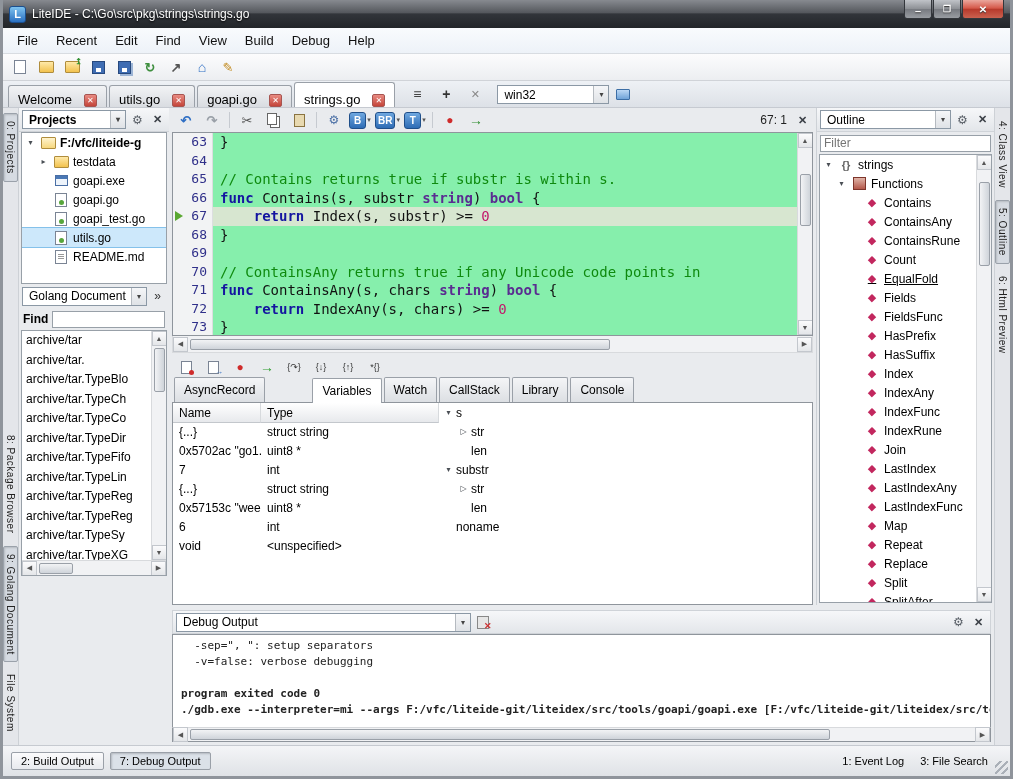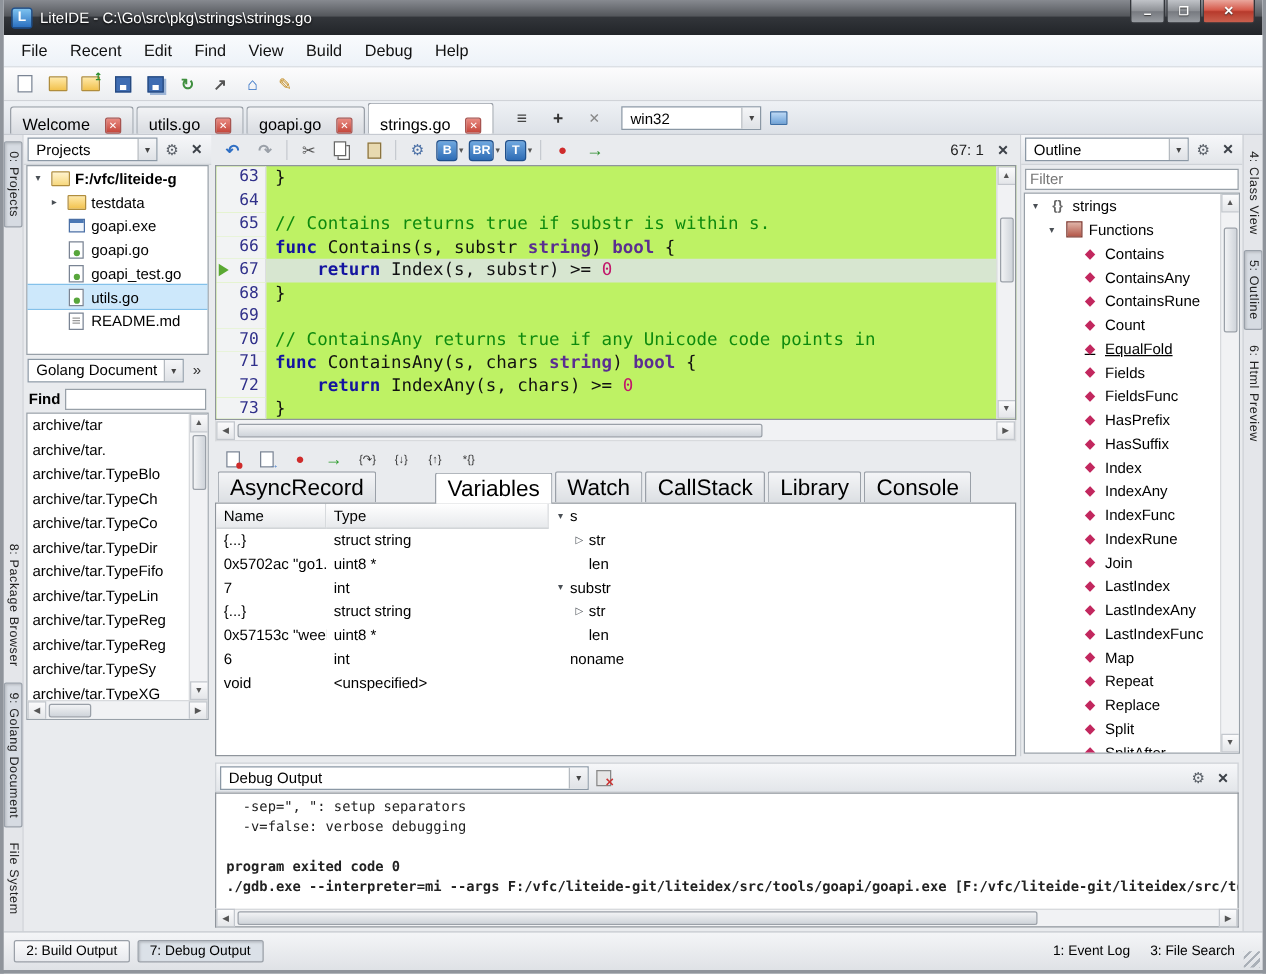--- a/index.html
+++ b/index.html
@@ -293,7 +293,7 @@
 
     <div class="leftpanel">
       <div class="panel-header">
-        <div class="combo" style="flex:1;">
+        <div class="combo" style="flex:1;font-weight:bold;">
           <span>Projects</span>
           <span class="combo-arrow"></span>
         </div>

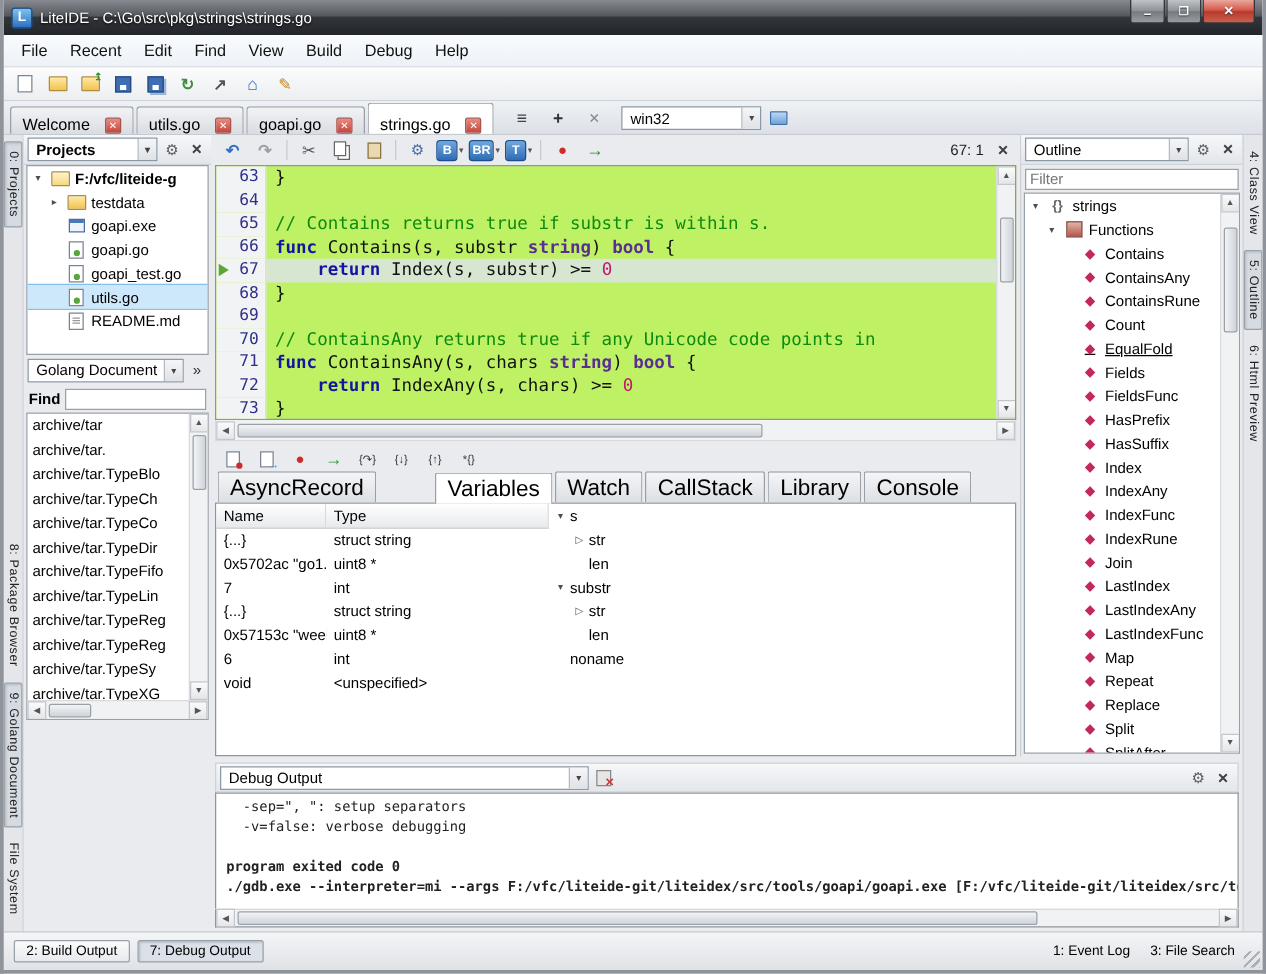--- a/index.html
+++ b/index.html
@@ -96,7 +96,7 @@
   .dd{font-size:7px;color:#555;}
   .dd::before{content:"▾";}
   .cursor-label{margin-left:auto;font-size:12px;color:#222;padding:0 5px;white-space:nowrap;}
-  .editor{height:204px;flex:0 0 auto;border:1px solid #8f959c;background:#bef264;display:flex;overflow:hidden;}
+  .editor{height:204px;flex:0 0 auto;border:1px solid #8f959c;background:#86efac;display:flex;overflow:hidden;}
   .ed-lines{flex:1;min-width:0;overflow:hidden;}
   .ed-row{display:flex;height:18.5px;}
   .ed-gutter{flex:0 0 40px;background:#f2f3f4;border-right:1px solid #dcdee0;text-align:right;padding-right:5px;

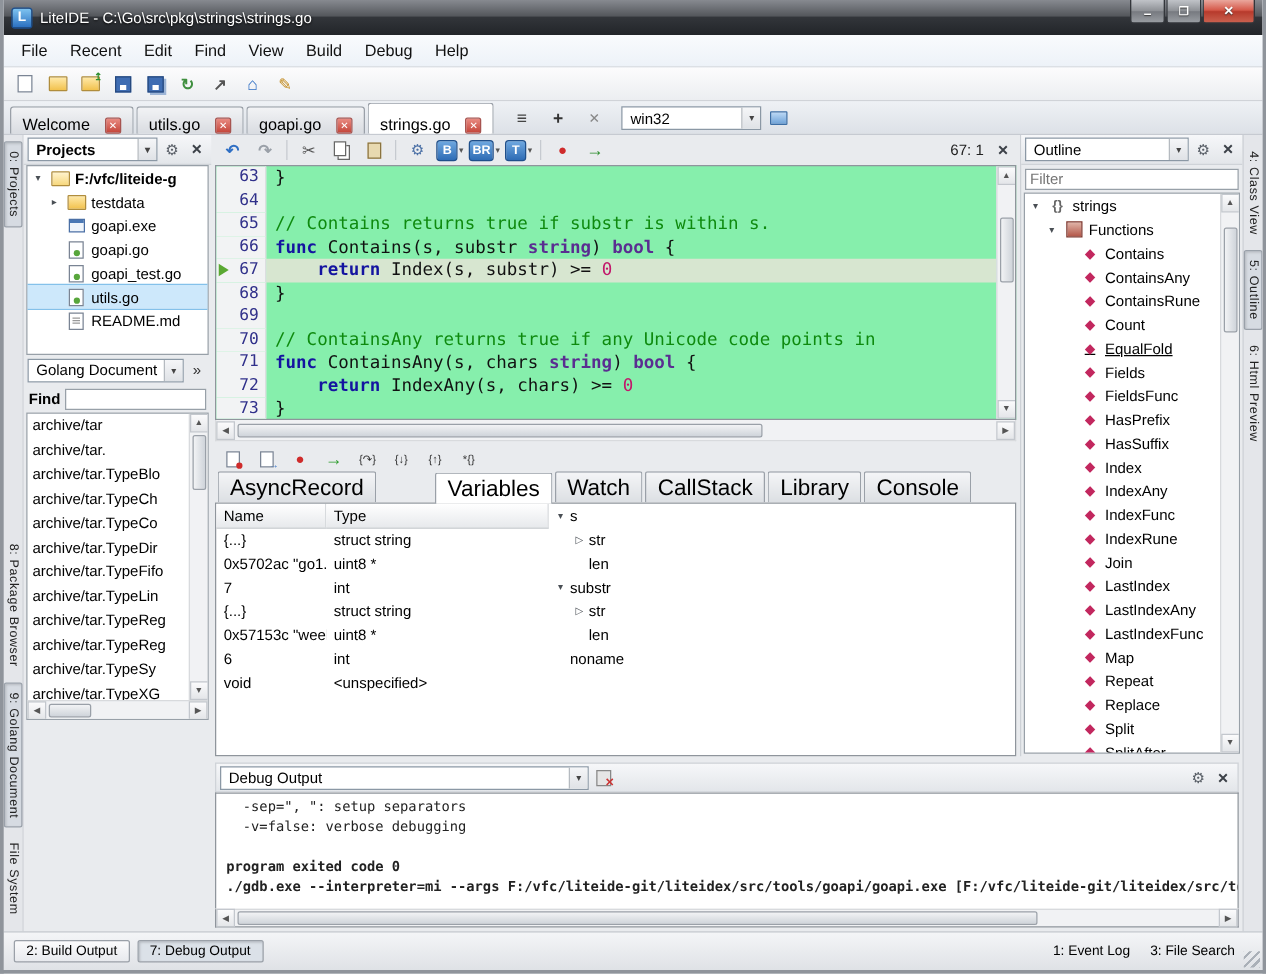--- a/index.html
+++ b/index.html
@@ -111,7 +111,7 @@
   .seg-n{color:var(--number,#c2186b);}
   .dbg-toolbar{height:28px;flex:0 0 auto;display:flex;align-items:center;gap:3px;padding:0 2px;}
   .dbg-tabs{height:21px;flex:0 0 auto;display:flex;align-items:flex-end;gap:2px;padding:0 2px;}
-  .dtab{height:19px;padding:12px 9px;display:flex;align-items:center;font-size:18px;border:1px solid #9aa0a8;border-bottom:none;
+  .dtab{height:19px;padding:12px 9px;display:flex;align-items:center;font-size:12px;border:1px solid #9aa0a8;border-bottom:none;
     border-radius:2px 2px 0 0;background:linear-gradient(#f4f5f7,#dcdfe3);white-space:nowrap;}
   .dtab.active{background:#fff;height:21px;margin-bottom:-1px;z-index:2;margin-left:45px;}
   .vars{flex:1;min-height:0;border:1px solid #8f959c;background:#fff;display:grid;grid-template-columns:88px 178px 1fr;

